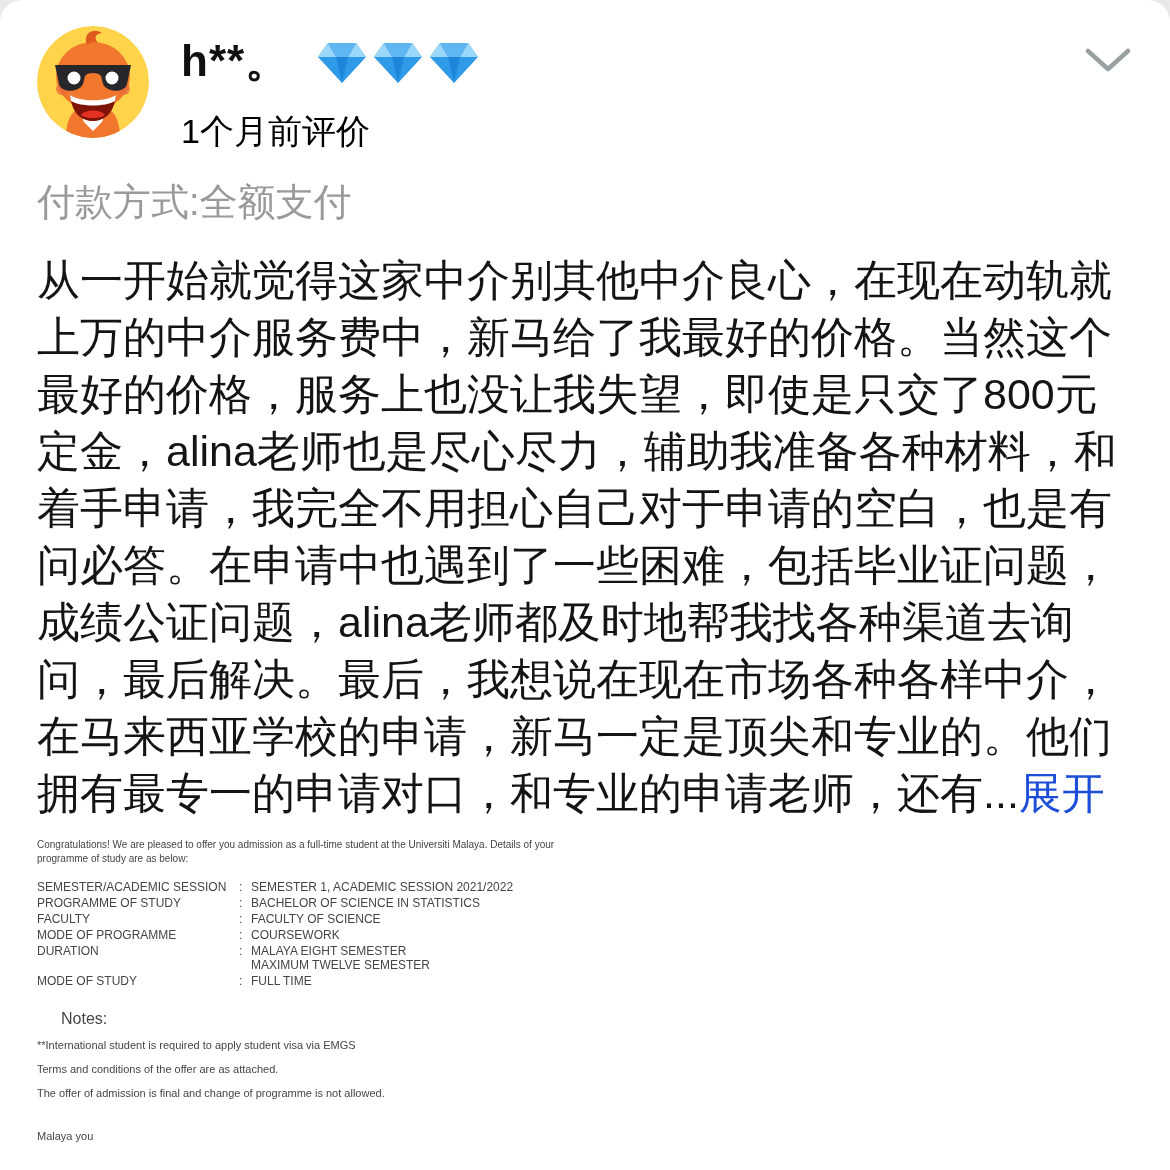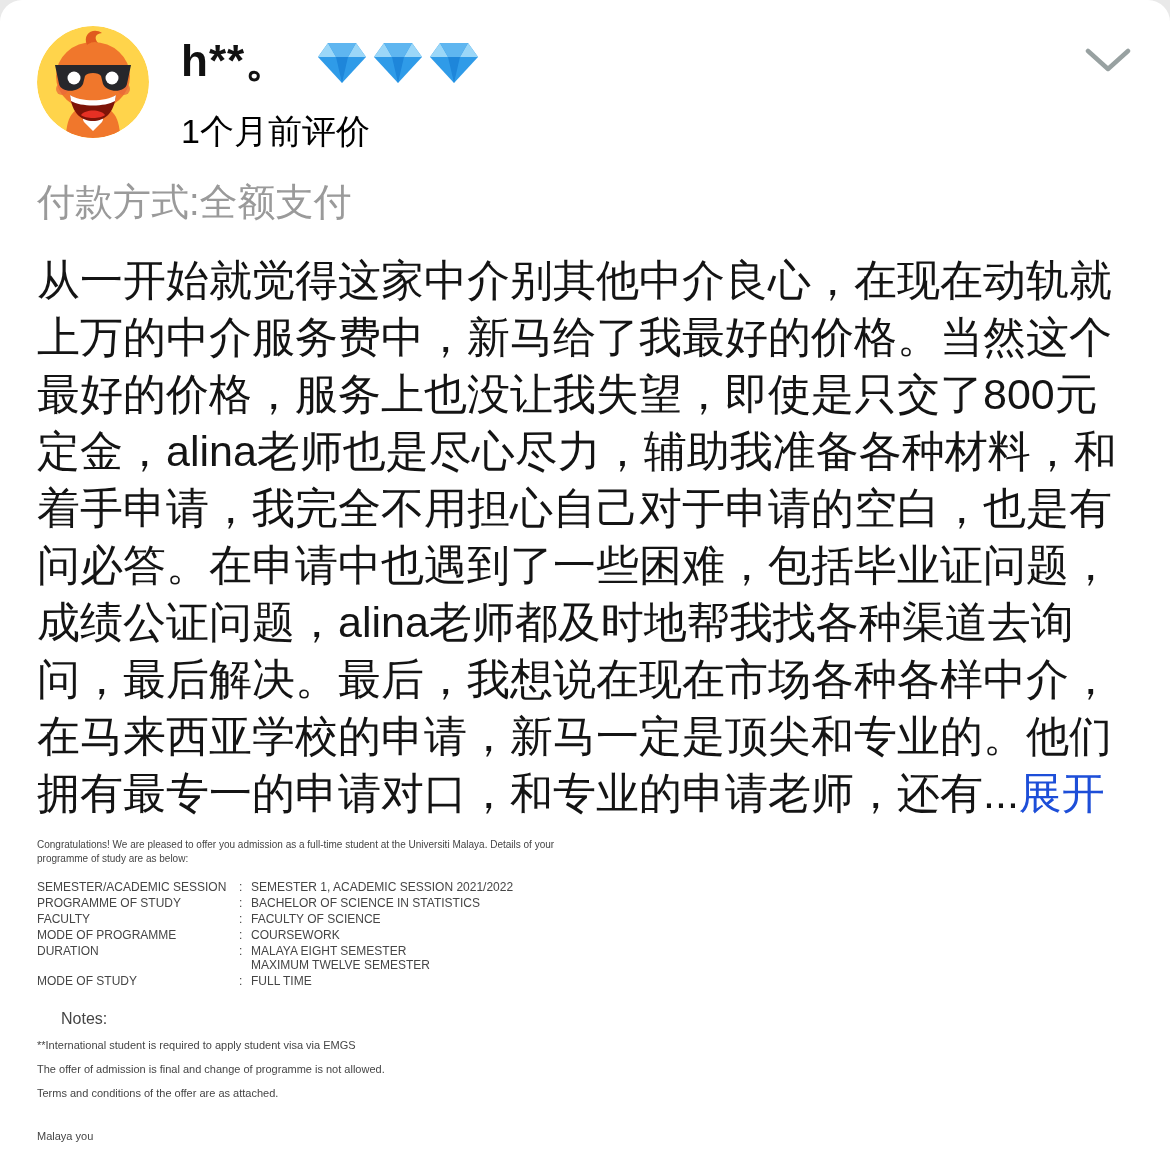--- a/index.html
+++ b/index.html
@@ -191,8 +191,8 @@
 
     <div class="doc-notes-heading">Notes:</div>
     <div class="doc-note">**International student is required to apply student visa via EMGS</div>
+    <div class="doc-note">Terms and conditions of the offer are as attached.</div>
     <div class="doc-note">The offer of admission is final and change of programme is not allowed.</div>
-    <div class="doc-note">Terms and conditions of the offer are as attached.</div>
     <div class="doc-closing">Malaya you</div>
   </div>
 

